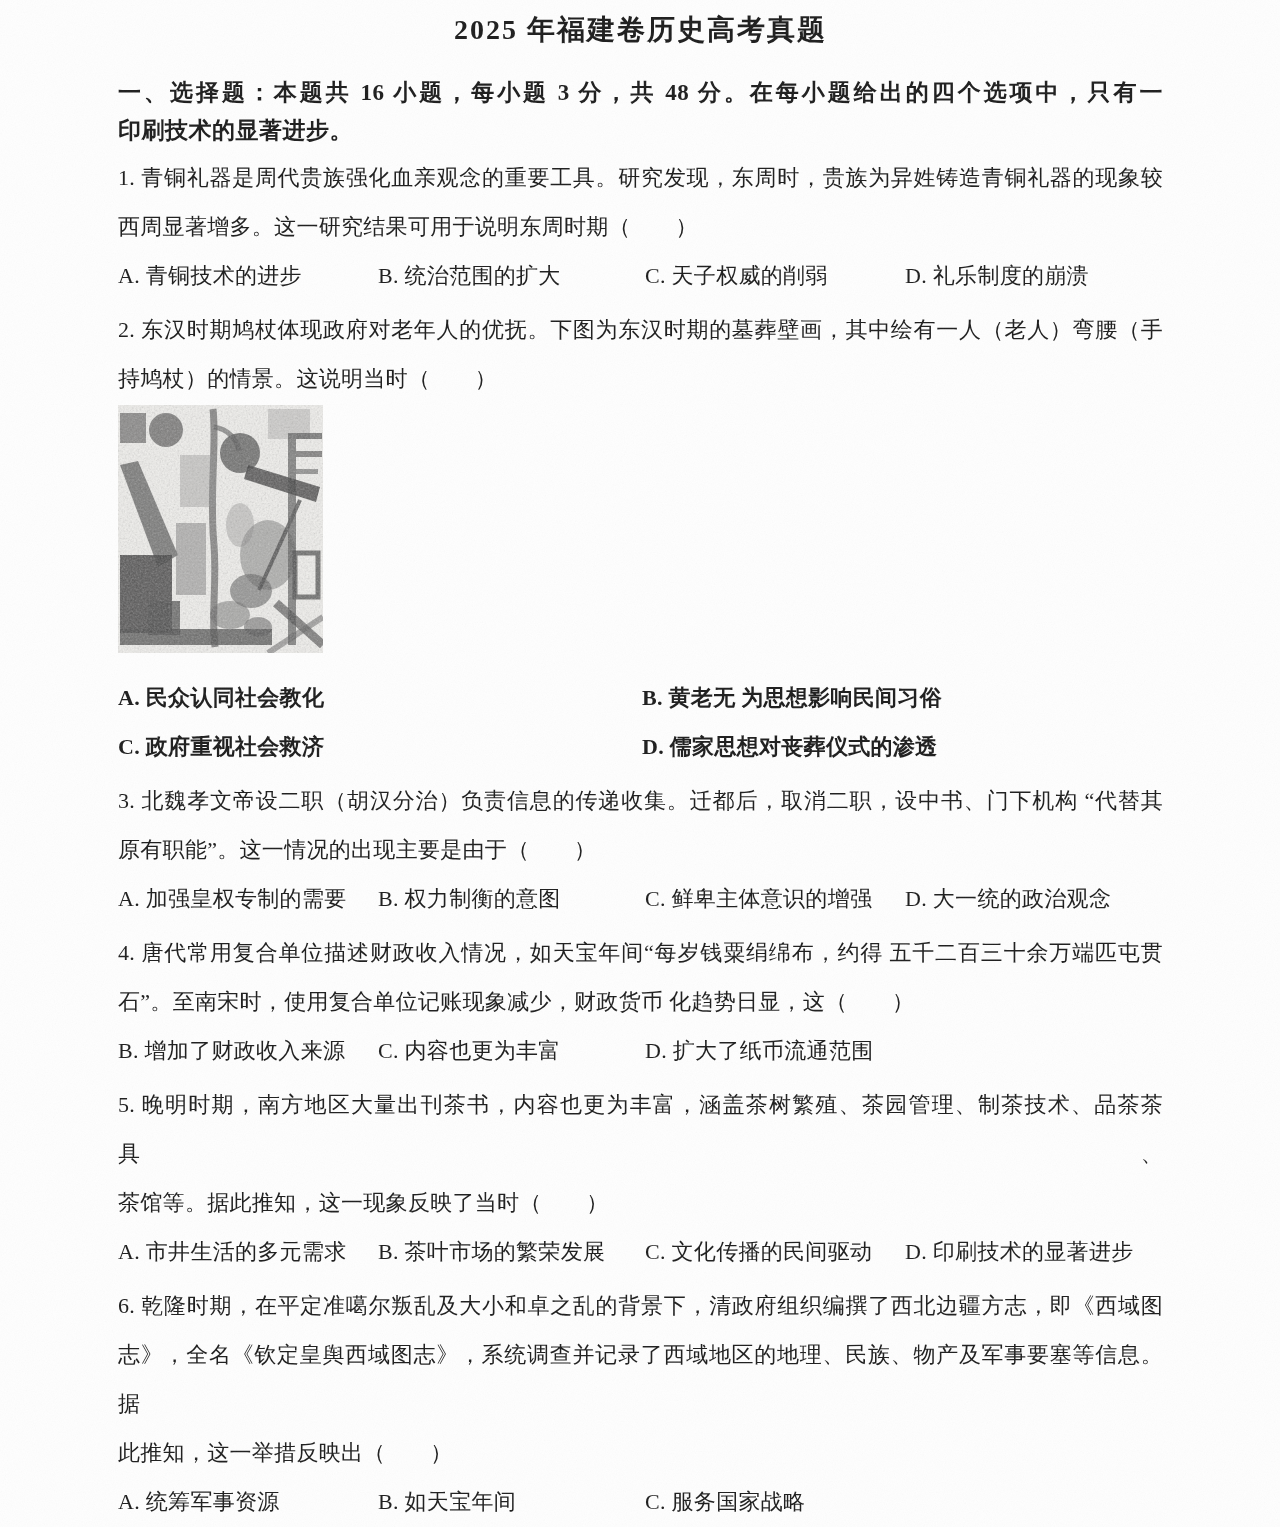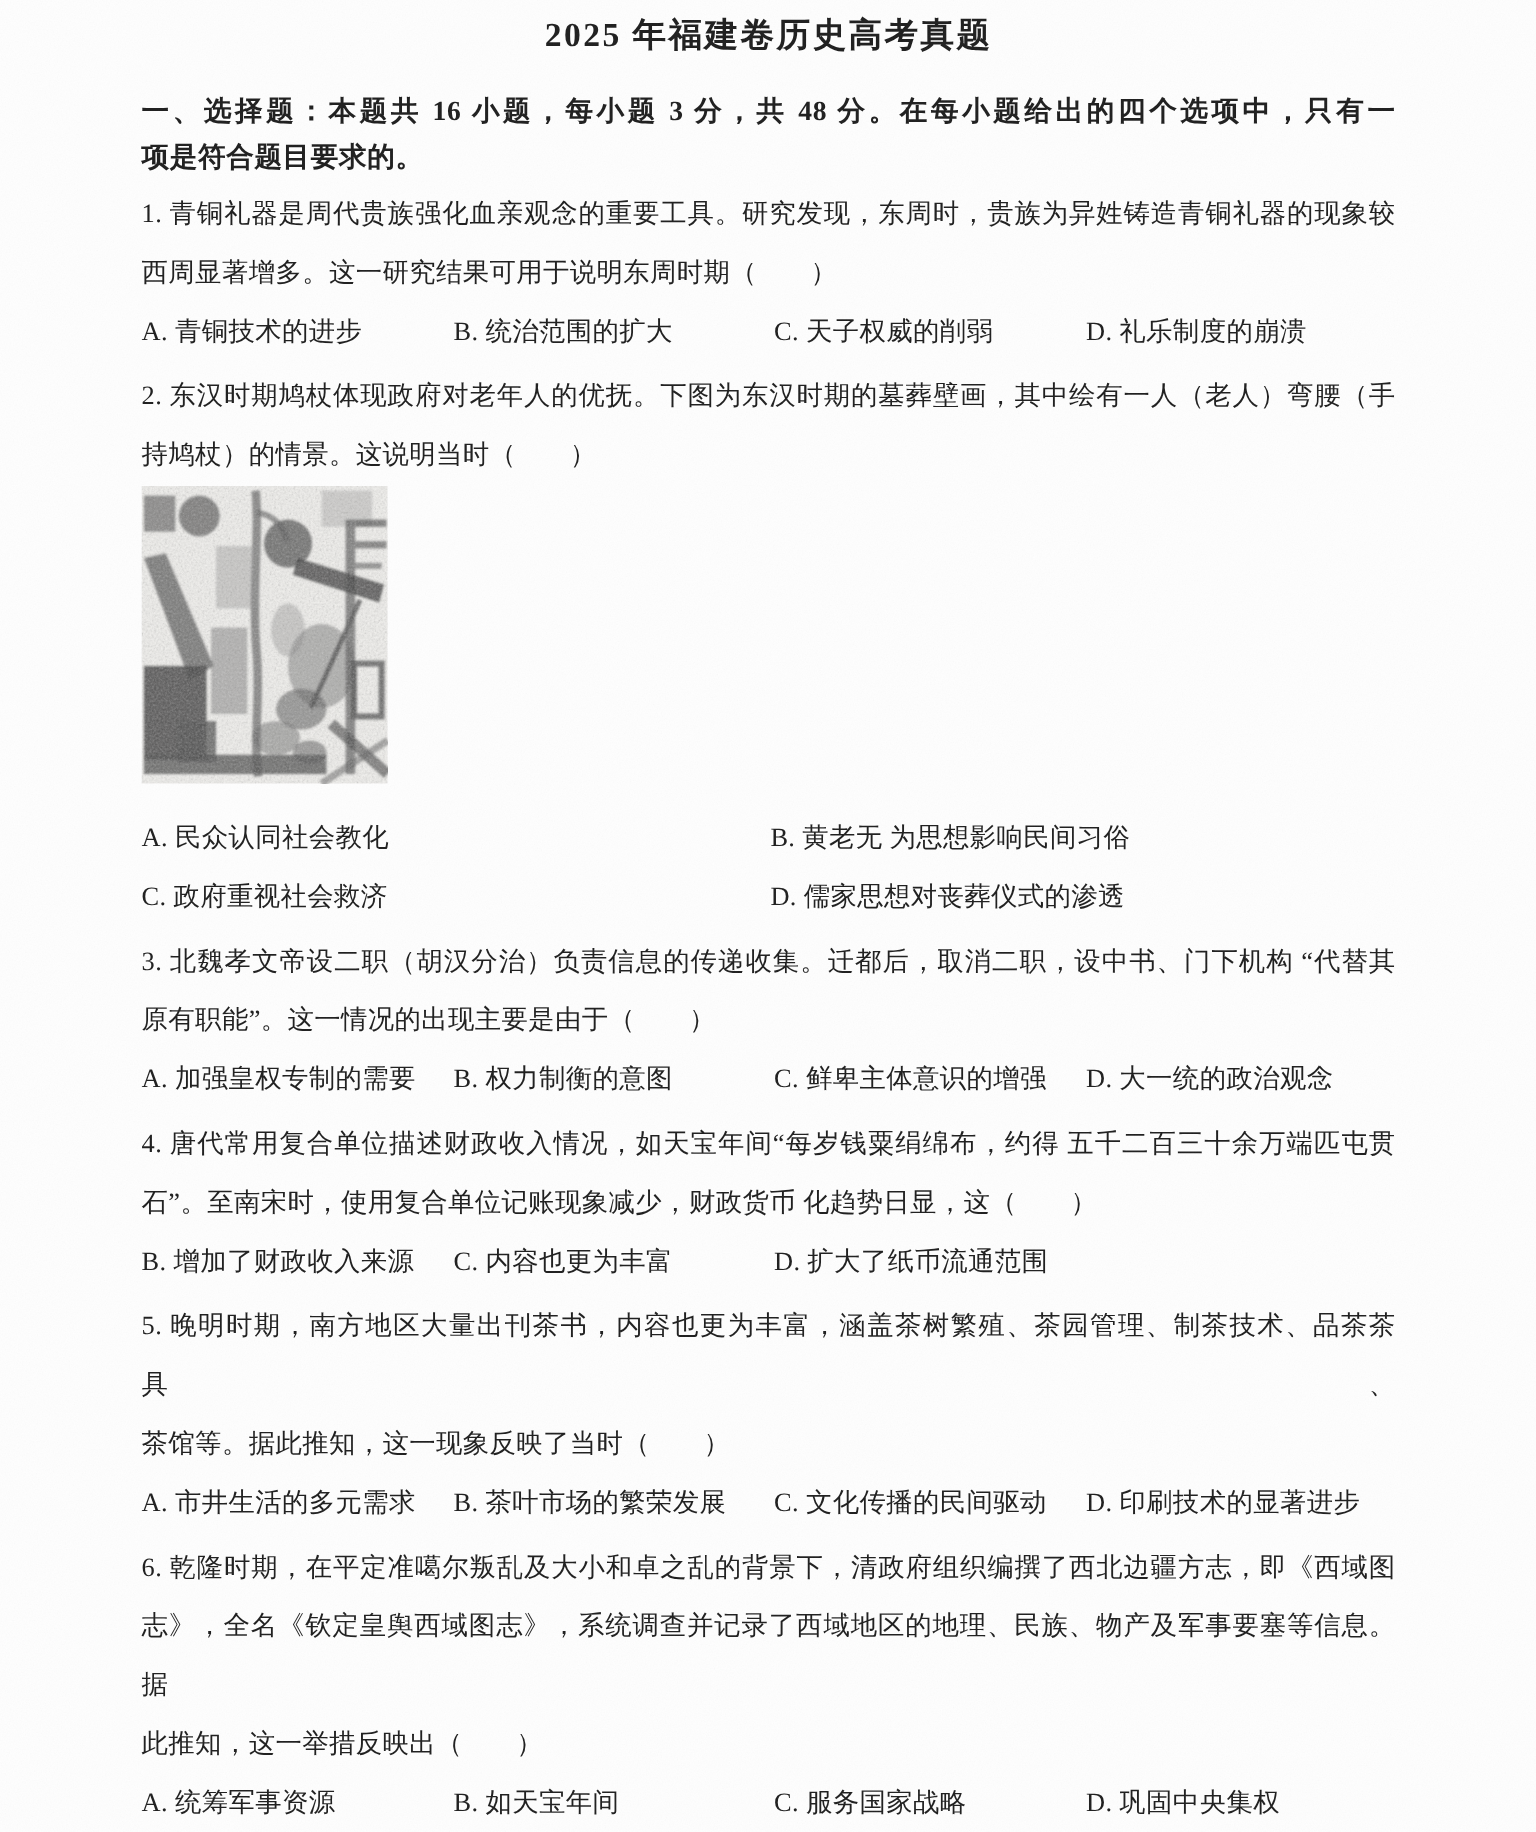--- a/index.html
+++ b/index.html
@@ -116,7 +116,7 @@
 
     <div class="section-header">
       <div class="hline fill">一、选择题：本题共 16 小题，每小题 3 分，共 48 分。在每小题给出的四个选项中，只有一</div>
-      <div class="hline">项是符合题目要求的。</div>
+      <div class="hline">印刷技术的显著进步。</div>
     </div>
 
     <div class="questions">

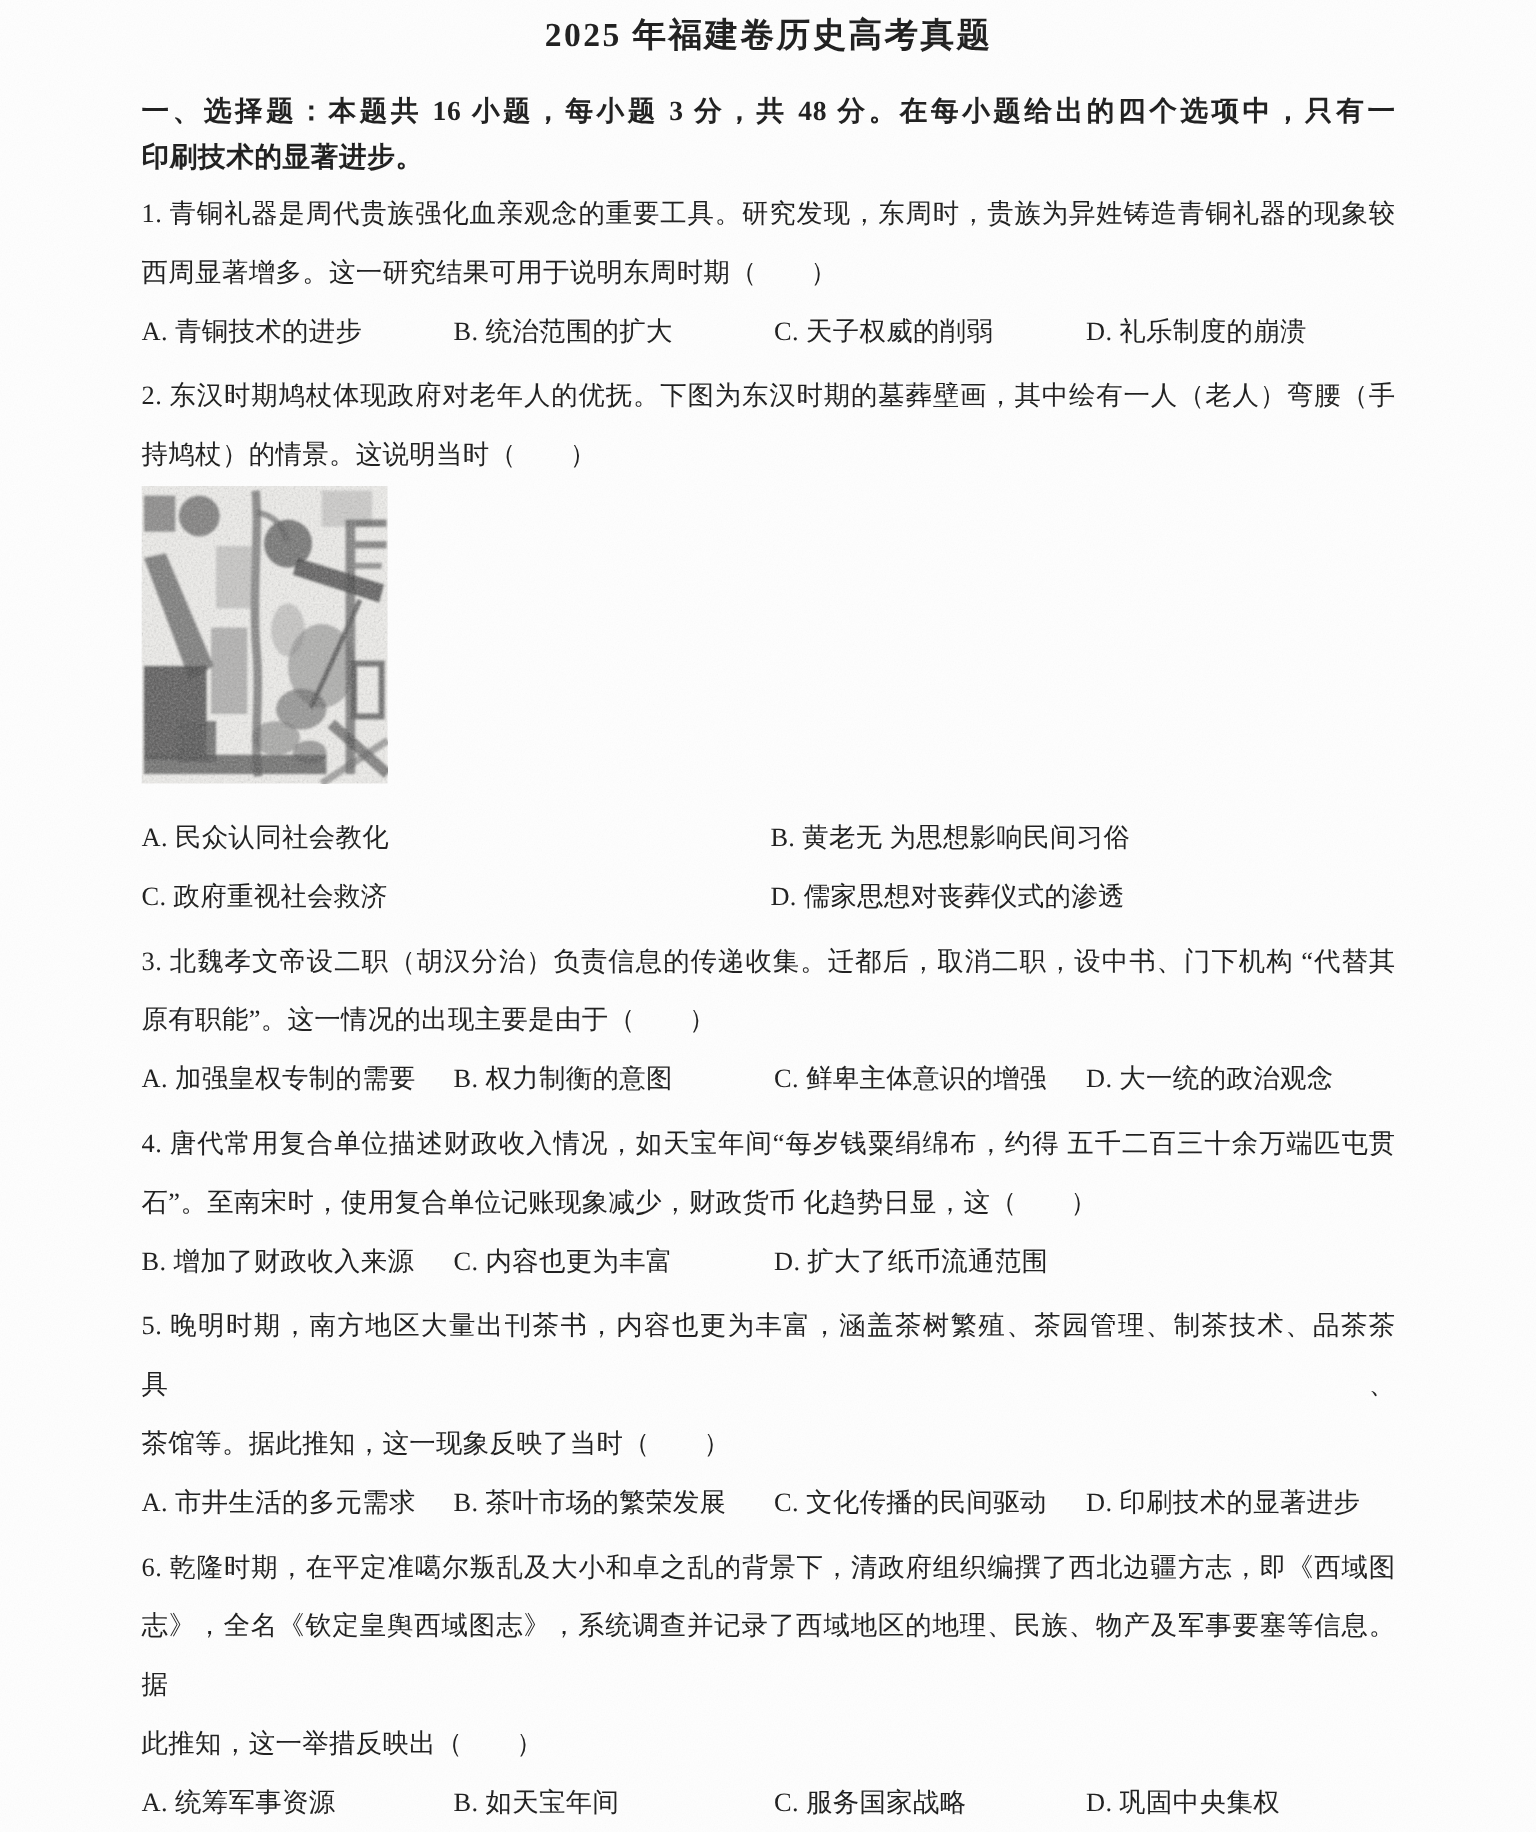--- a/index.html
+++ b/index.html
@@ -79,6 +79,7 @@
   }
   .options.two-col {
     grid-template-columns: 524px 1fr;
+    font-weight: bold;
   }
   .option {
     white-space: nowrap;

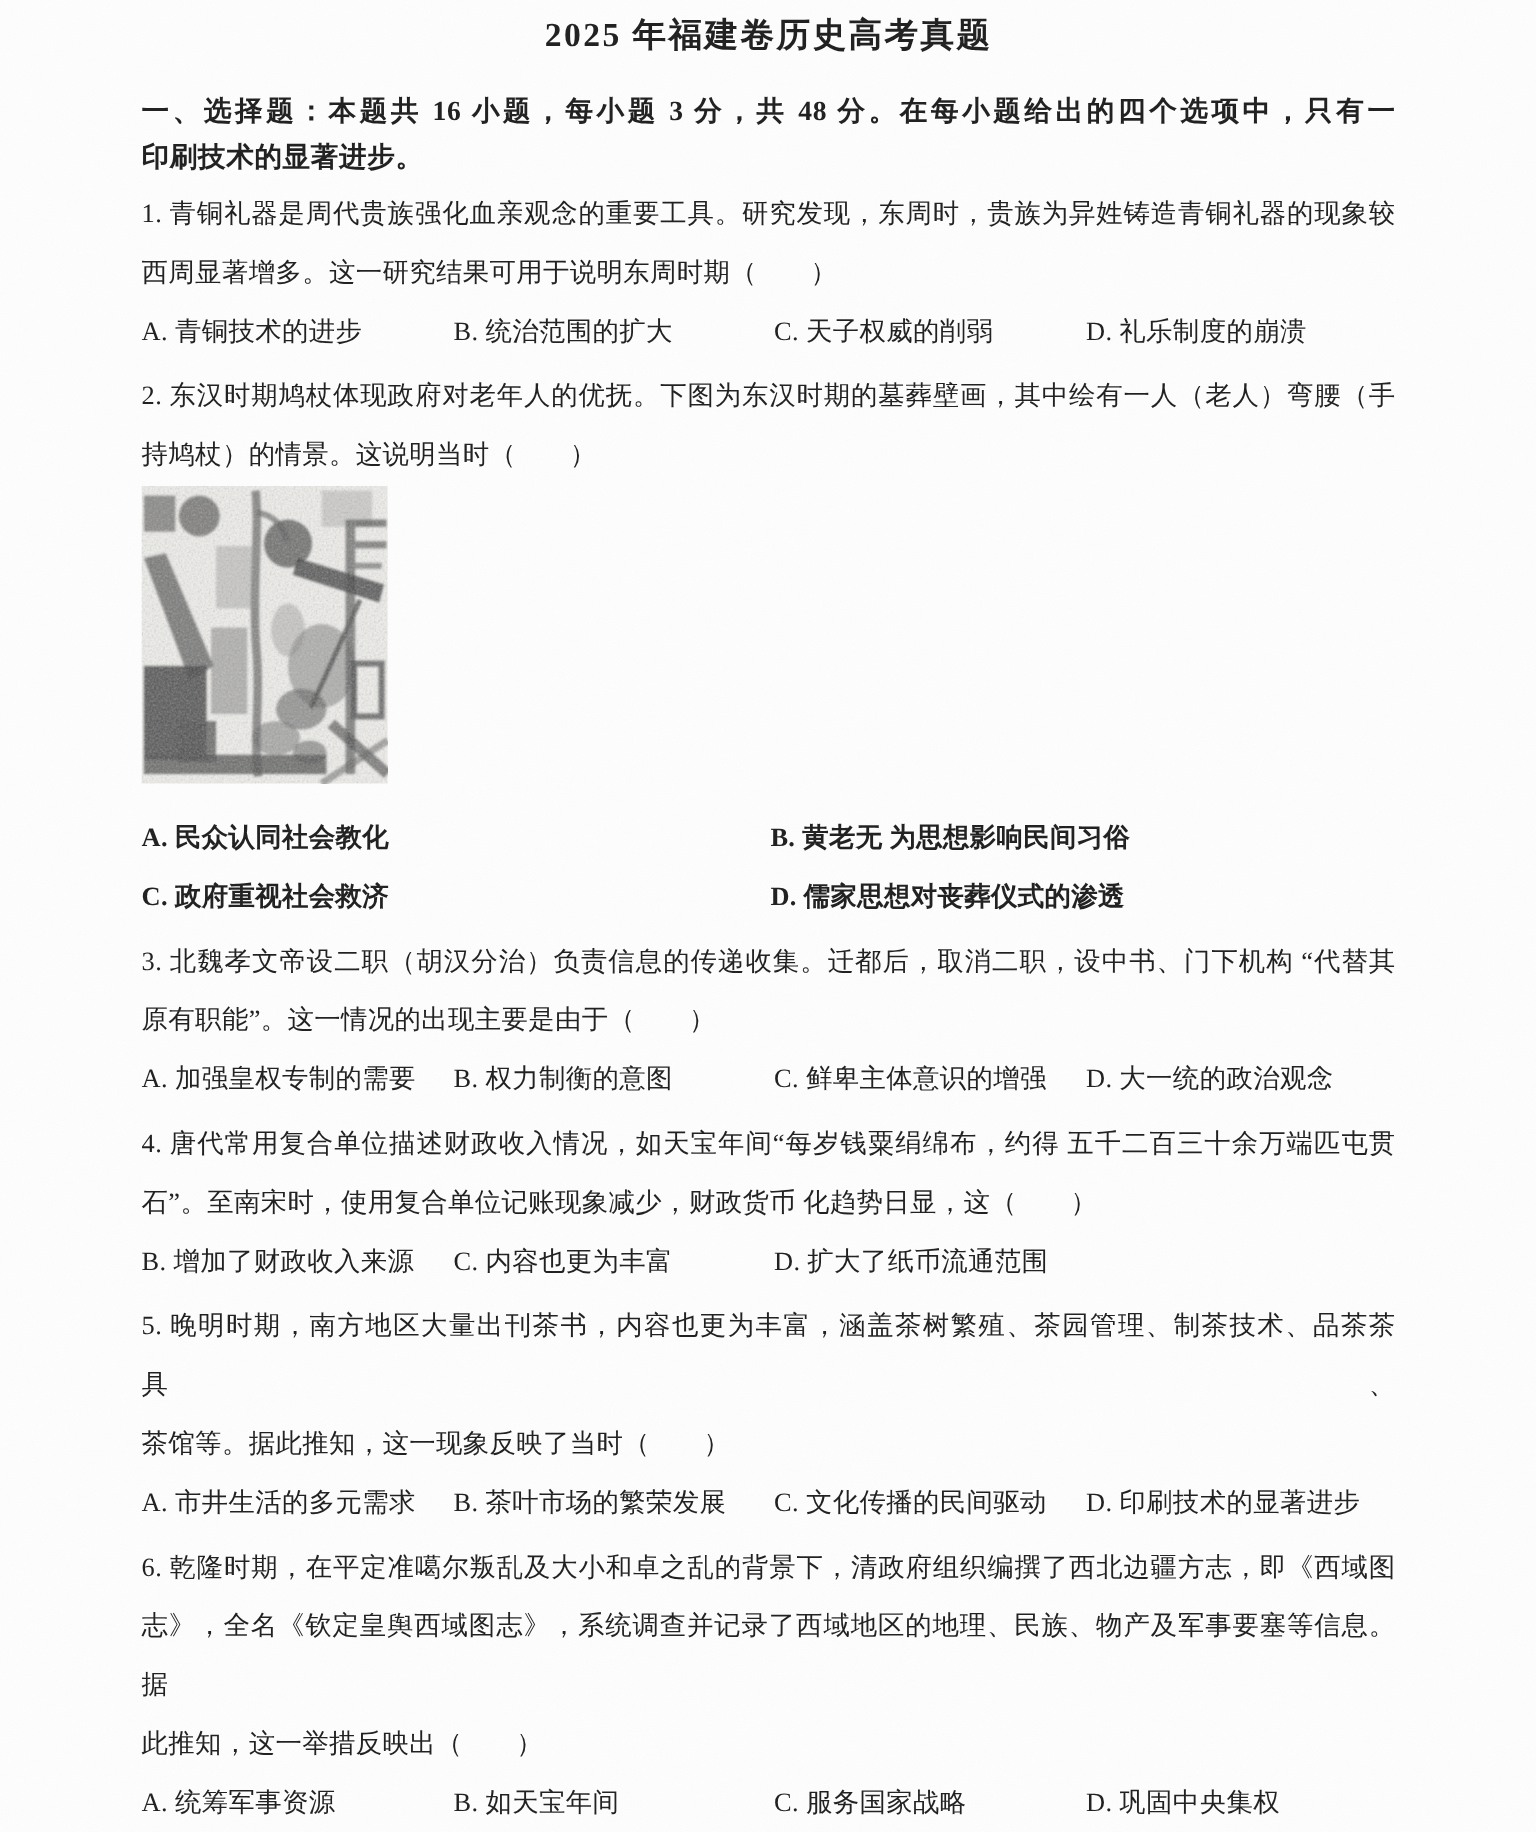--- a/index.html
+++ b/index.html
@@ -228,7 +228,6 @@
             <div class="option">A. 统筹军事资源</div>
             <div class="option">B. 如天宝年间</div>
             <div class="option">C. 服务国家战略</div>
-            <div class="option">D. 巩固中央集权</div>
           </div>
         </div>
       </div>

